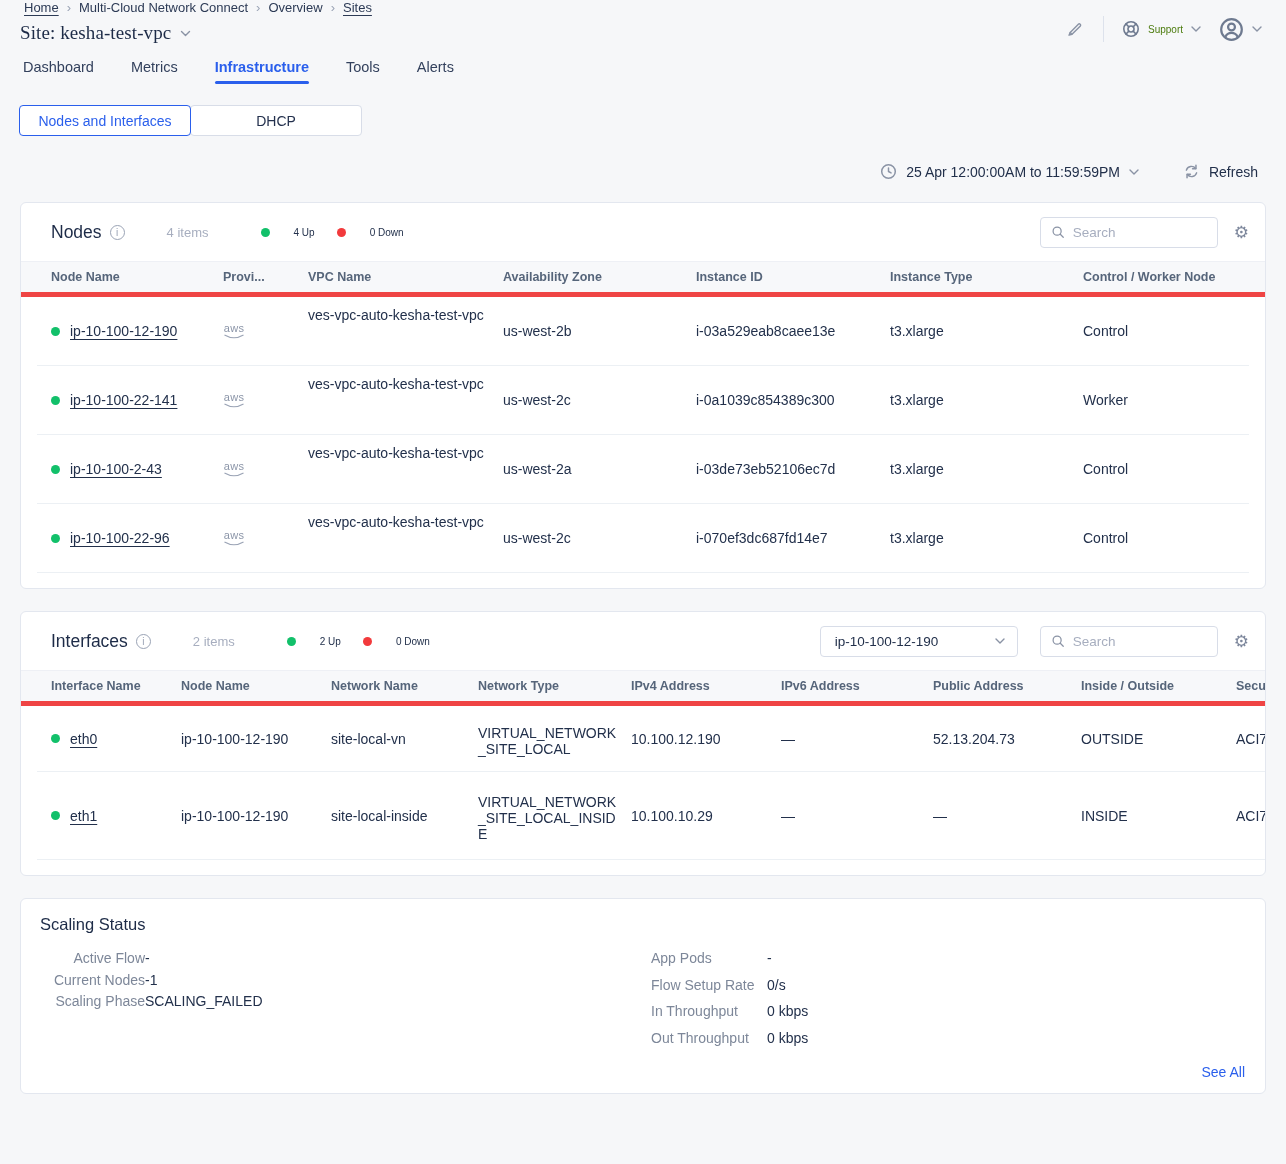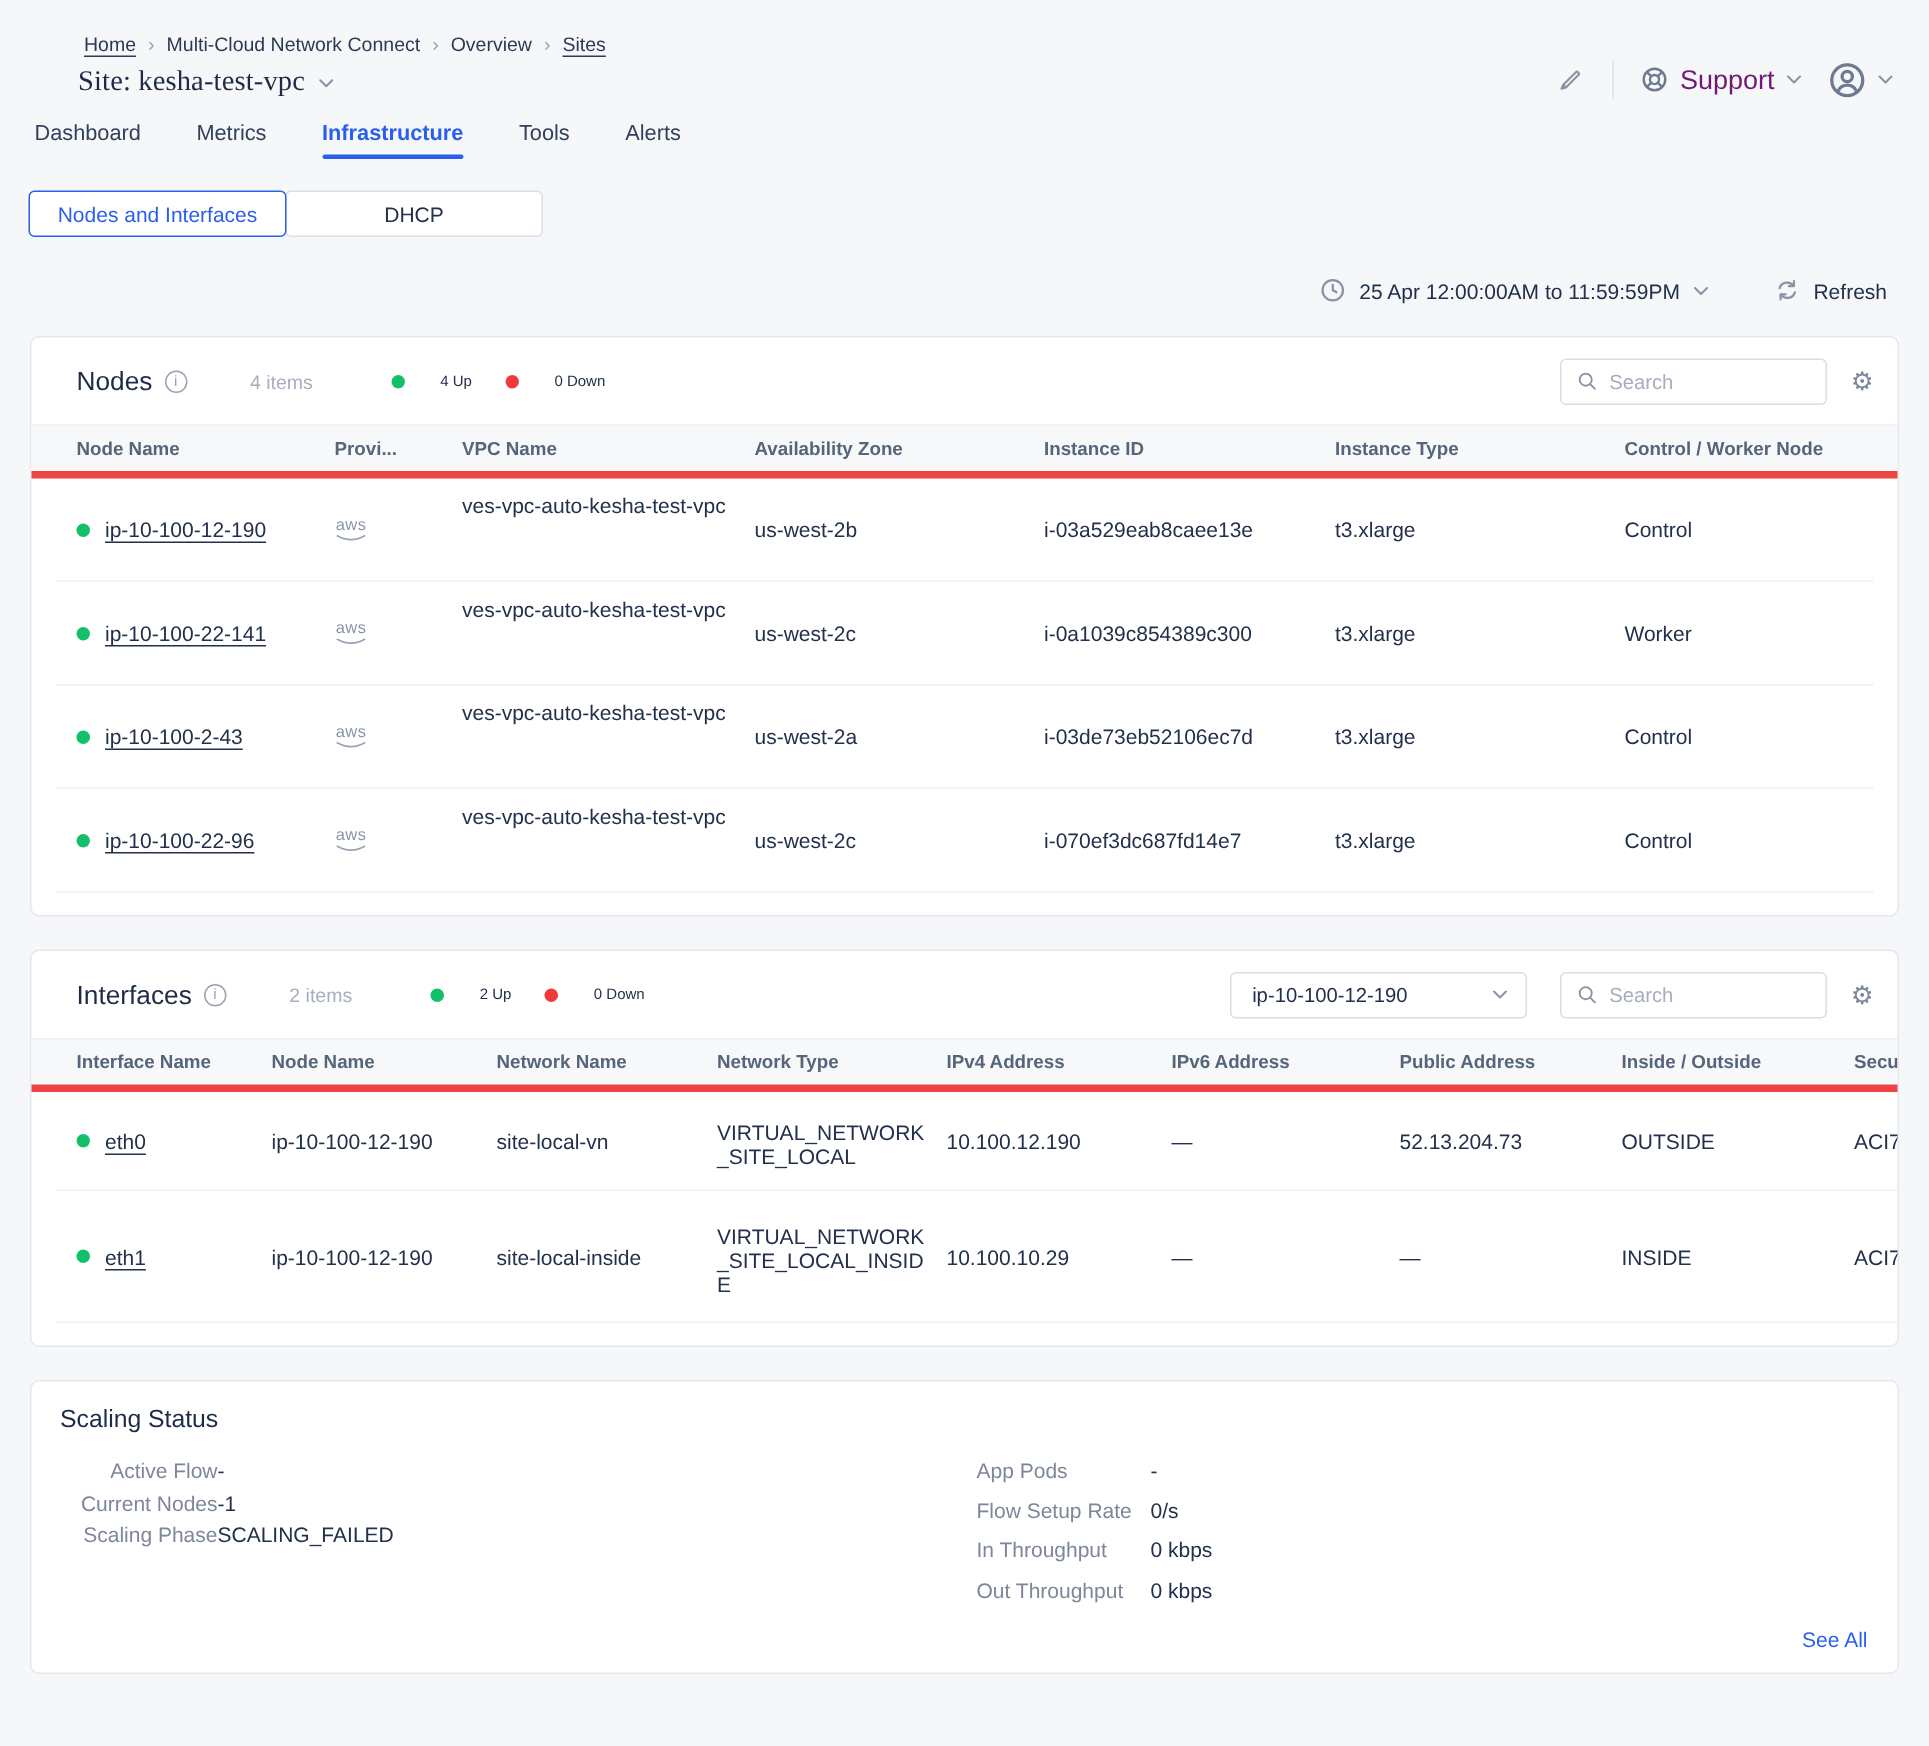--- a/index.html
+++ b/index.html
@@ -7,7 +7,7 @@
   svg { display:block; }
 
   
-  .topbar { display:flex; justify-content:space-between; align-items:flex-end; padding:22px 24px 0 20px;margin-left:32px; }
+  .topbar { display:flex; justify-content:space-between; align-items:center; padding:0 24px 0 20px; }
   .breadcrumb { display:flex; align-items:center; gap:8px; font-size:13px; color:#2c3a55; padding-left:4px; }
   .crumb { color:#2c3a55; text-decoration:none; cursor:pointer; }
   .crumb.u { text-decoration:underline; text-underline-offset:3px; }

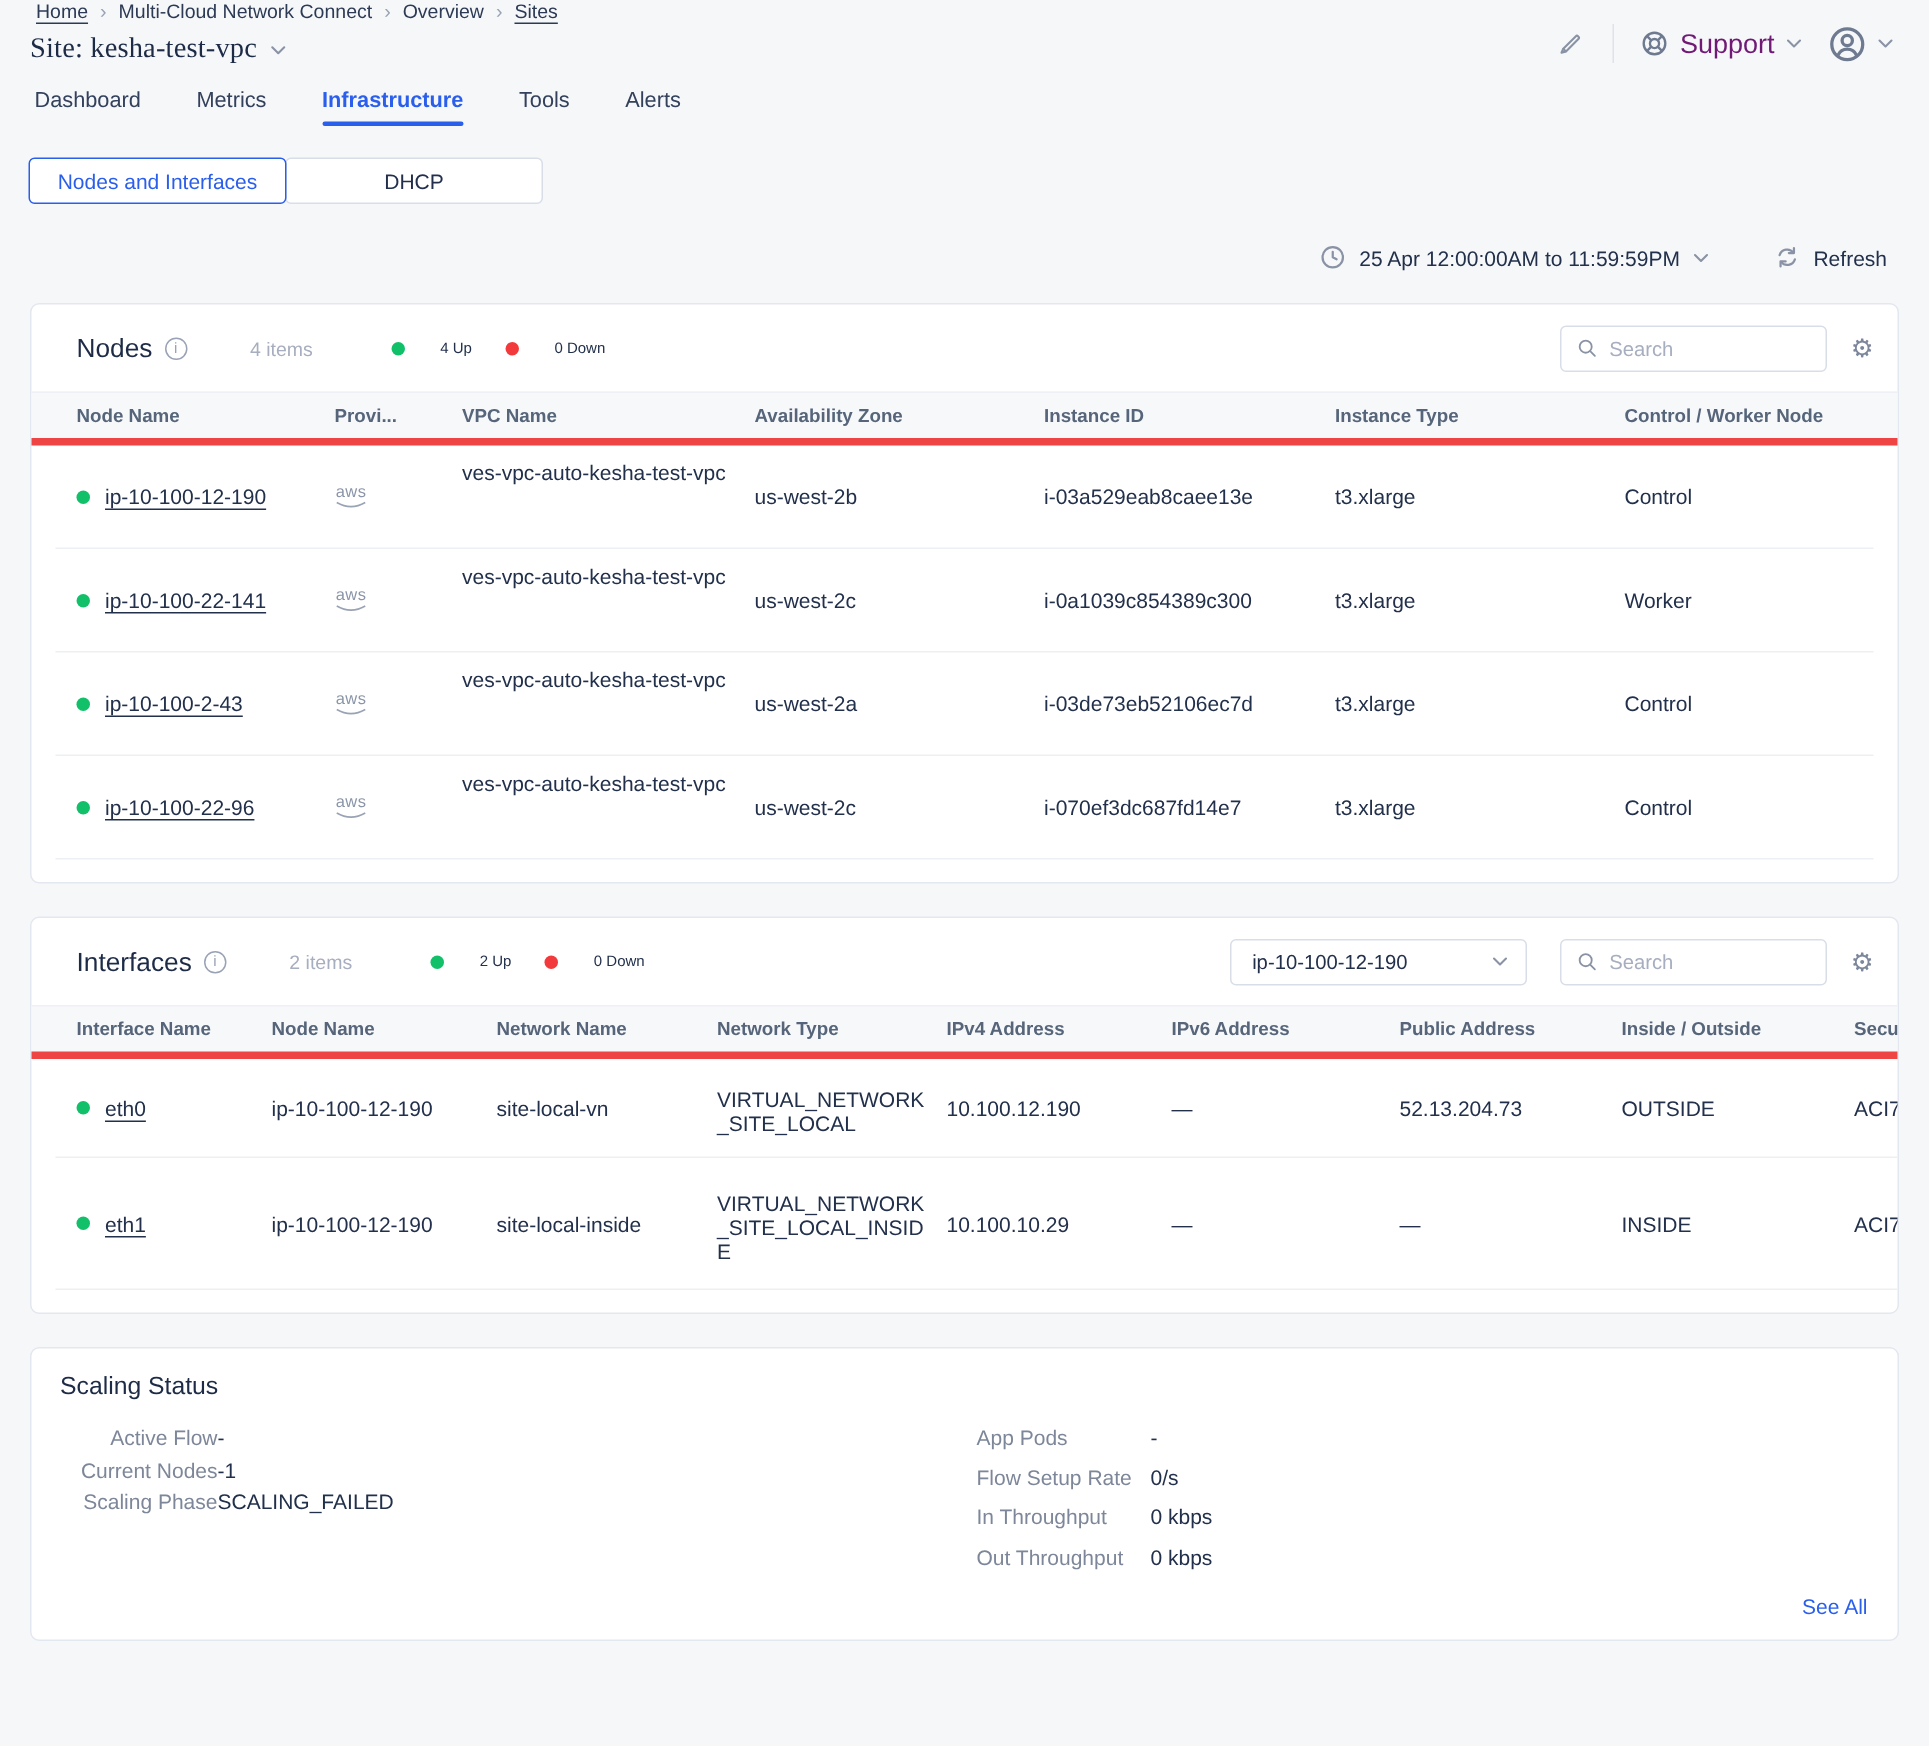--- a/index.html
+++ b/index.html
@@ -16,7 +16,7 @@
   .page-title { font-size:19px; font-weight:500; color:#1d2b47; letter-spacing:.1px; }
   .topbar-right { display:flex; align-items:center; gap:18px; margin-top:14px; }
   .vdiv { width:1px; height:26px; background:#dde2ec; }
-  .tb-btn { display:flex; align-items:center; gap:8px; font-size:18px; color:#701a75; cursor:pointer; background:none; border:none; font-family:inherit; }
+  .tb-btn { display:flex; align-items:center; gap:8px; font-size:10px; color:#4d7c0f; cursor:pointer; background:none; border:none; font-family:inherit; }
 
   
   .tabs { display:flex; gap:37px; margin:15px 0 0 23px; }

